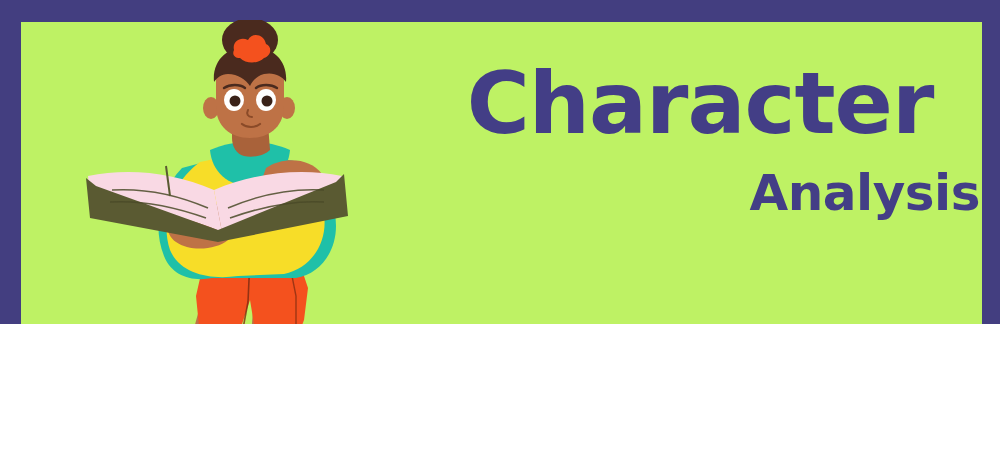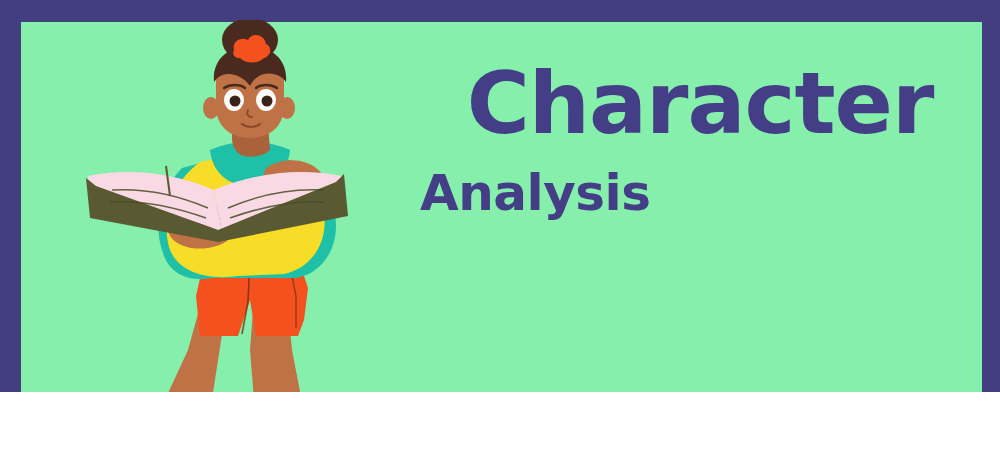--- a/index.html
+++ b/index.html
@@ -14,8 +14,8 @@
   .slide {
     position: relative;
     width: 1000px;
-    height: 392px;
-    background: #86efac;
+    height: 324px;
+    background: #bef264;
     overflow: hidden;
     box-sizing: border-box;
     padding-left: 31px;

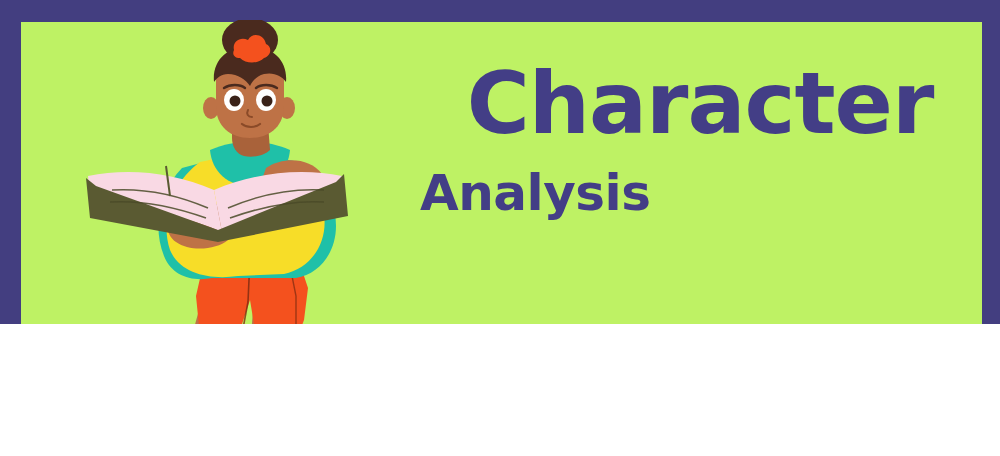--- a/index.html
+++ b/index.html
@@ -82,7 +82,7 @@
     left: 0;
     top: 168px;
     width: 560px;
-    text-align: left;
+    text-align: right;
     color: #433E86;
     font-family: "DejaVu Sans", sans-serif;
     font-weight: bold;

